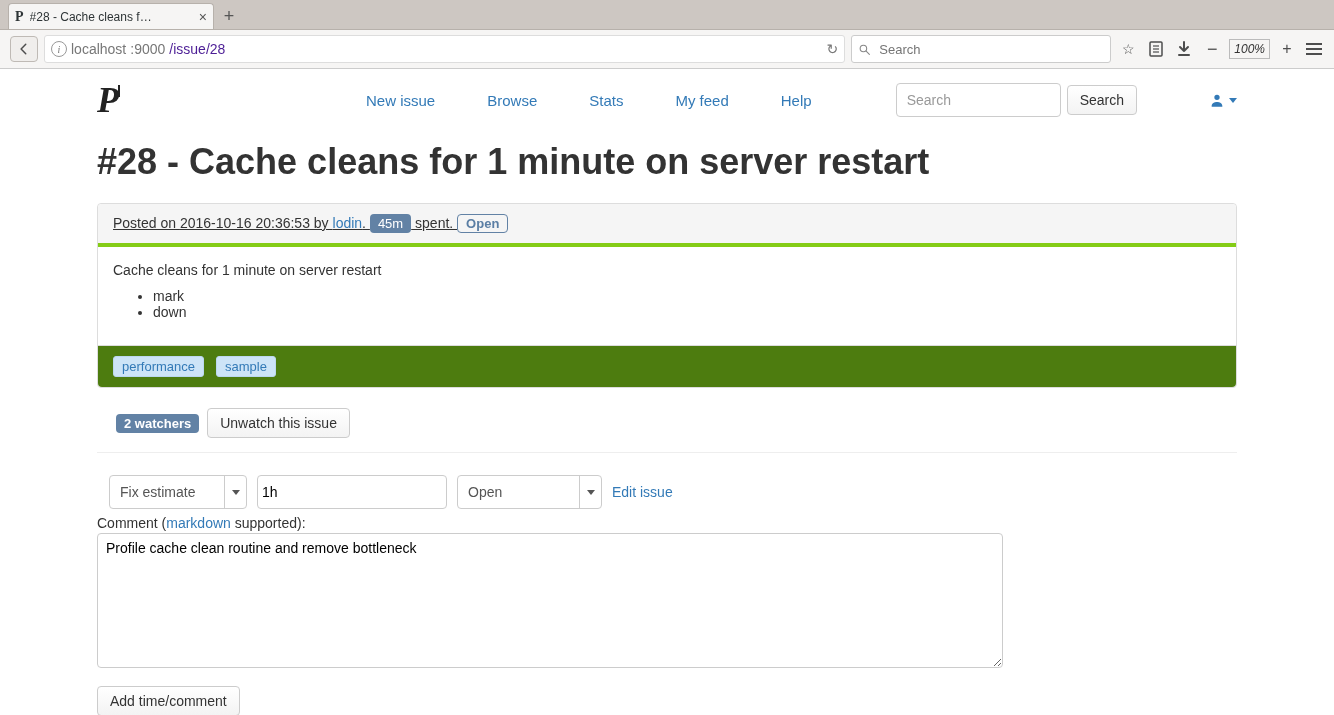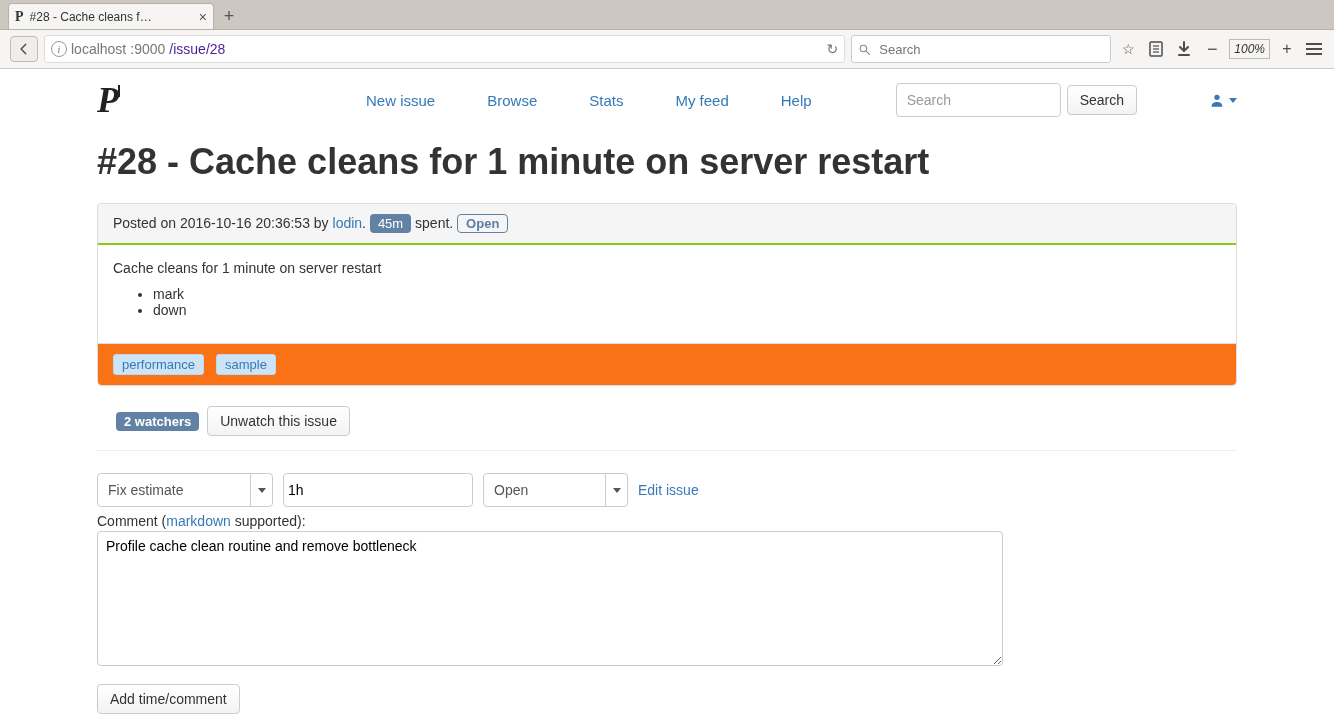--- a/index.html
+++ b/index.html
@@ -48,7 +48,7 @@
   h1.issue-title { font-size:36px; font-weight:700; color:#333; margin:10px 0 20px; }
 
   .panel { border:1px solid #ddd; border-radius:4px; margin-bottom:20px; }
-  .panel-head { background:#f5f5f5; border-bottom:2px solid #84cc16; padding:10px 15px; color:#333; border-top-left-radius:4px; border-top-right-radius:4px; }
+  .panel-head { background:#f5f5f5; border-bottom:4px solid #84cc16; padding:10px 15px; color:#333; border-top-left-radius:4px; border-top-right-radius:4px;text-decoration:underline; }
   .panel-head a { color:#337ab7; }
   .panel-body { padding:15px; }
   .panel-body p { margin:0 0 10px; }

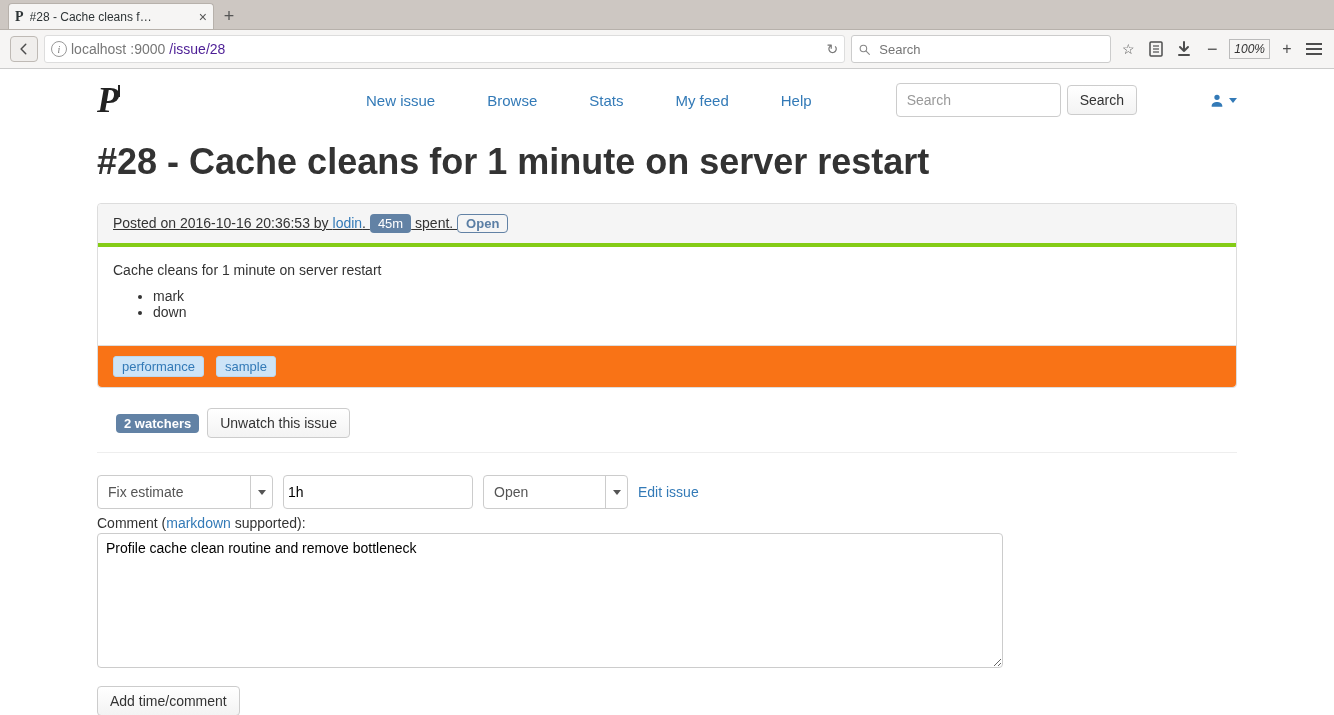--- a/index.html
+++ b/index.html
@@ -53,7 +53,7 @@
   .panel-body { padding:15px; }
   .panel-body p { margin:0 0 10px; }
   .panel-body ul { margin:0 0 10px 0; padding-left:40px; }
-  .panel-foot { background:#f97316; border-top:1px solid #ddd; padding:10px 15px; border-bottom-left-radius:4px; border-bottom-right-radius:4px; display:flex; gap:12px; }
+  .panel-foot { background:#4d7c0f; border-top:1px solid #ddd; padding:10px 15px; border-bottom-left-radius:4px; border-bottom-right-radius:4px; display:flex; gap:12px; }
 
   .badge-blue { display:inline-block; background:#6282a5; color:#fff; padding:2px 8px; border-radius:4px; font-size:13px; vertical-align:baseline; }
   .badge-open { display:inline-block; border:1px solid #6282a5; color:#5a7ea4; padding:1px 8px; border-radius:4px; font-weight:700; font-size:13px; }

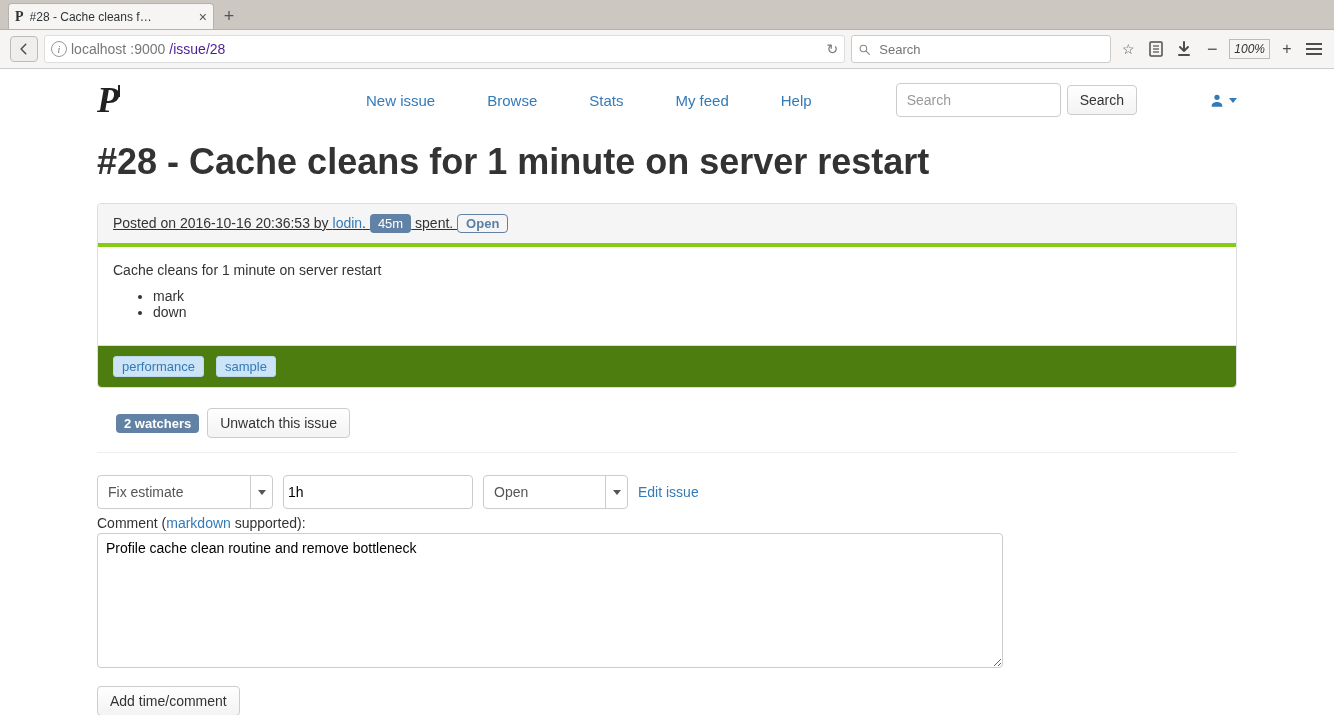--- a/index.html
+++ b/index.html
@@ -65,7 +65,7 @@
 
   .form-row { display:flex; align-items:center; gap:10px; margin-bottom:6px; }
   .select { position:relative; display:flex; align-items:center; border:1px solid #ccc; border-radius:4px; height:34px; background:#fff; padding:0 26px 0 10px; font-size:14px; color:#555; cursor:pointer; }
-  .select.wide { width:176px; }
+  .select.wide { width:138px;margin-left:12px; }
   .select .sel-caret { position:absolute; right:0; top:0; bottom:0; width:22px; border-left:1px solid #ccc; display:flex; align-items:center; justify-content:center; }
   .select .sel-caret::after { content:""; width:0;height:0;border-left:4px solid transparent;border-right:4px solid transparent;border-top:5px solid #555;}
   .text-input { height:34px; border:1px solid #ccc; border-radius:4px; padding:0 4px; font-size:14px; width:190px; outline:none; }

